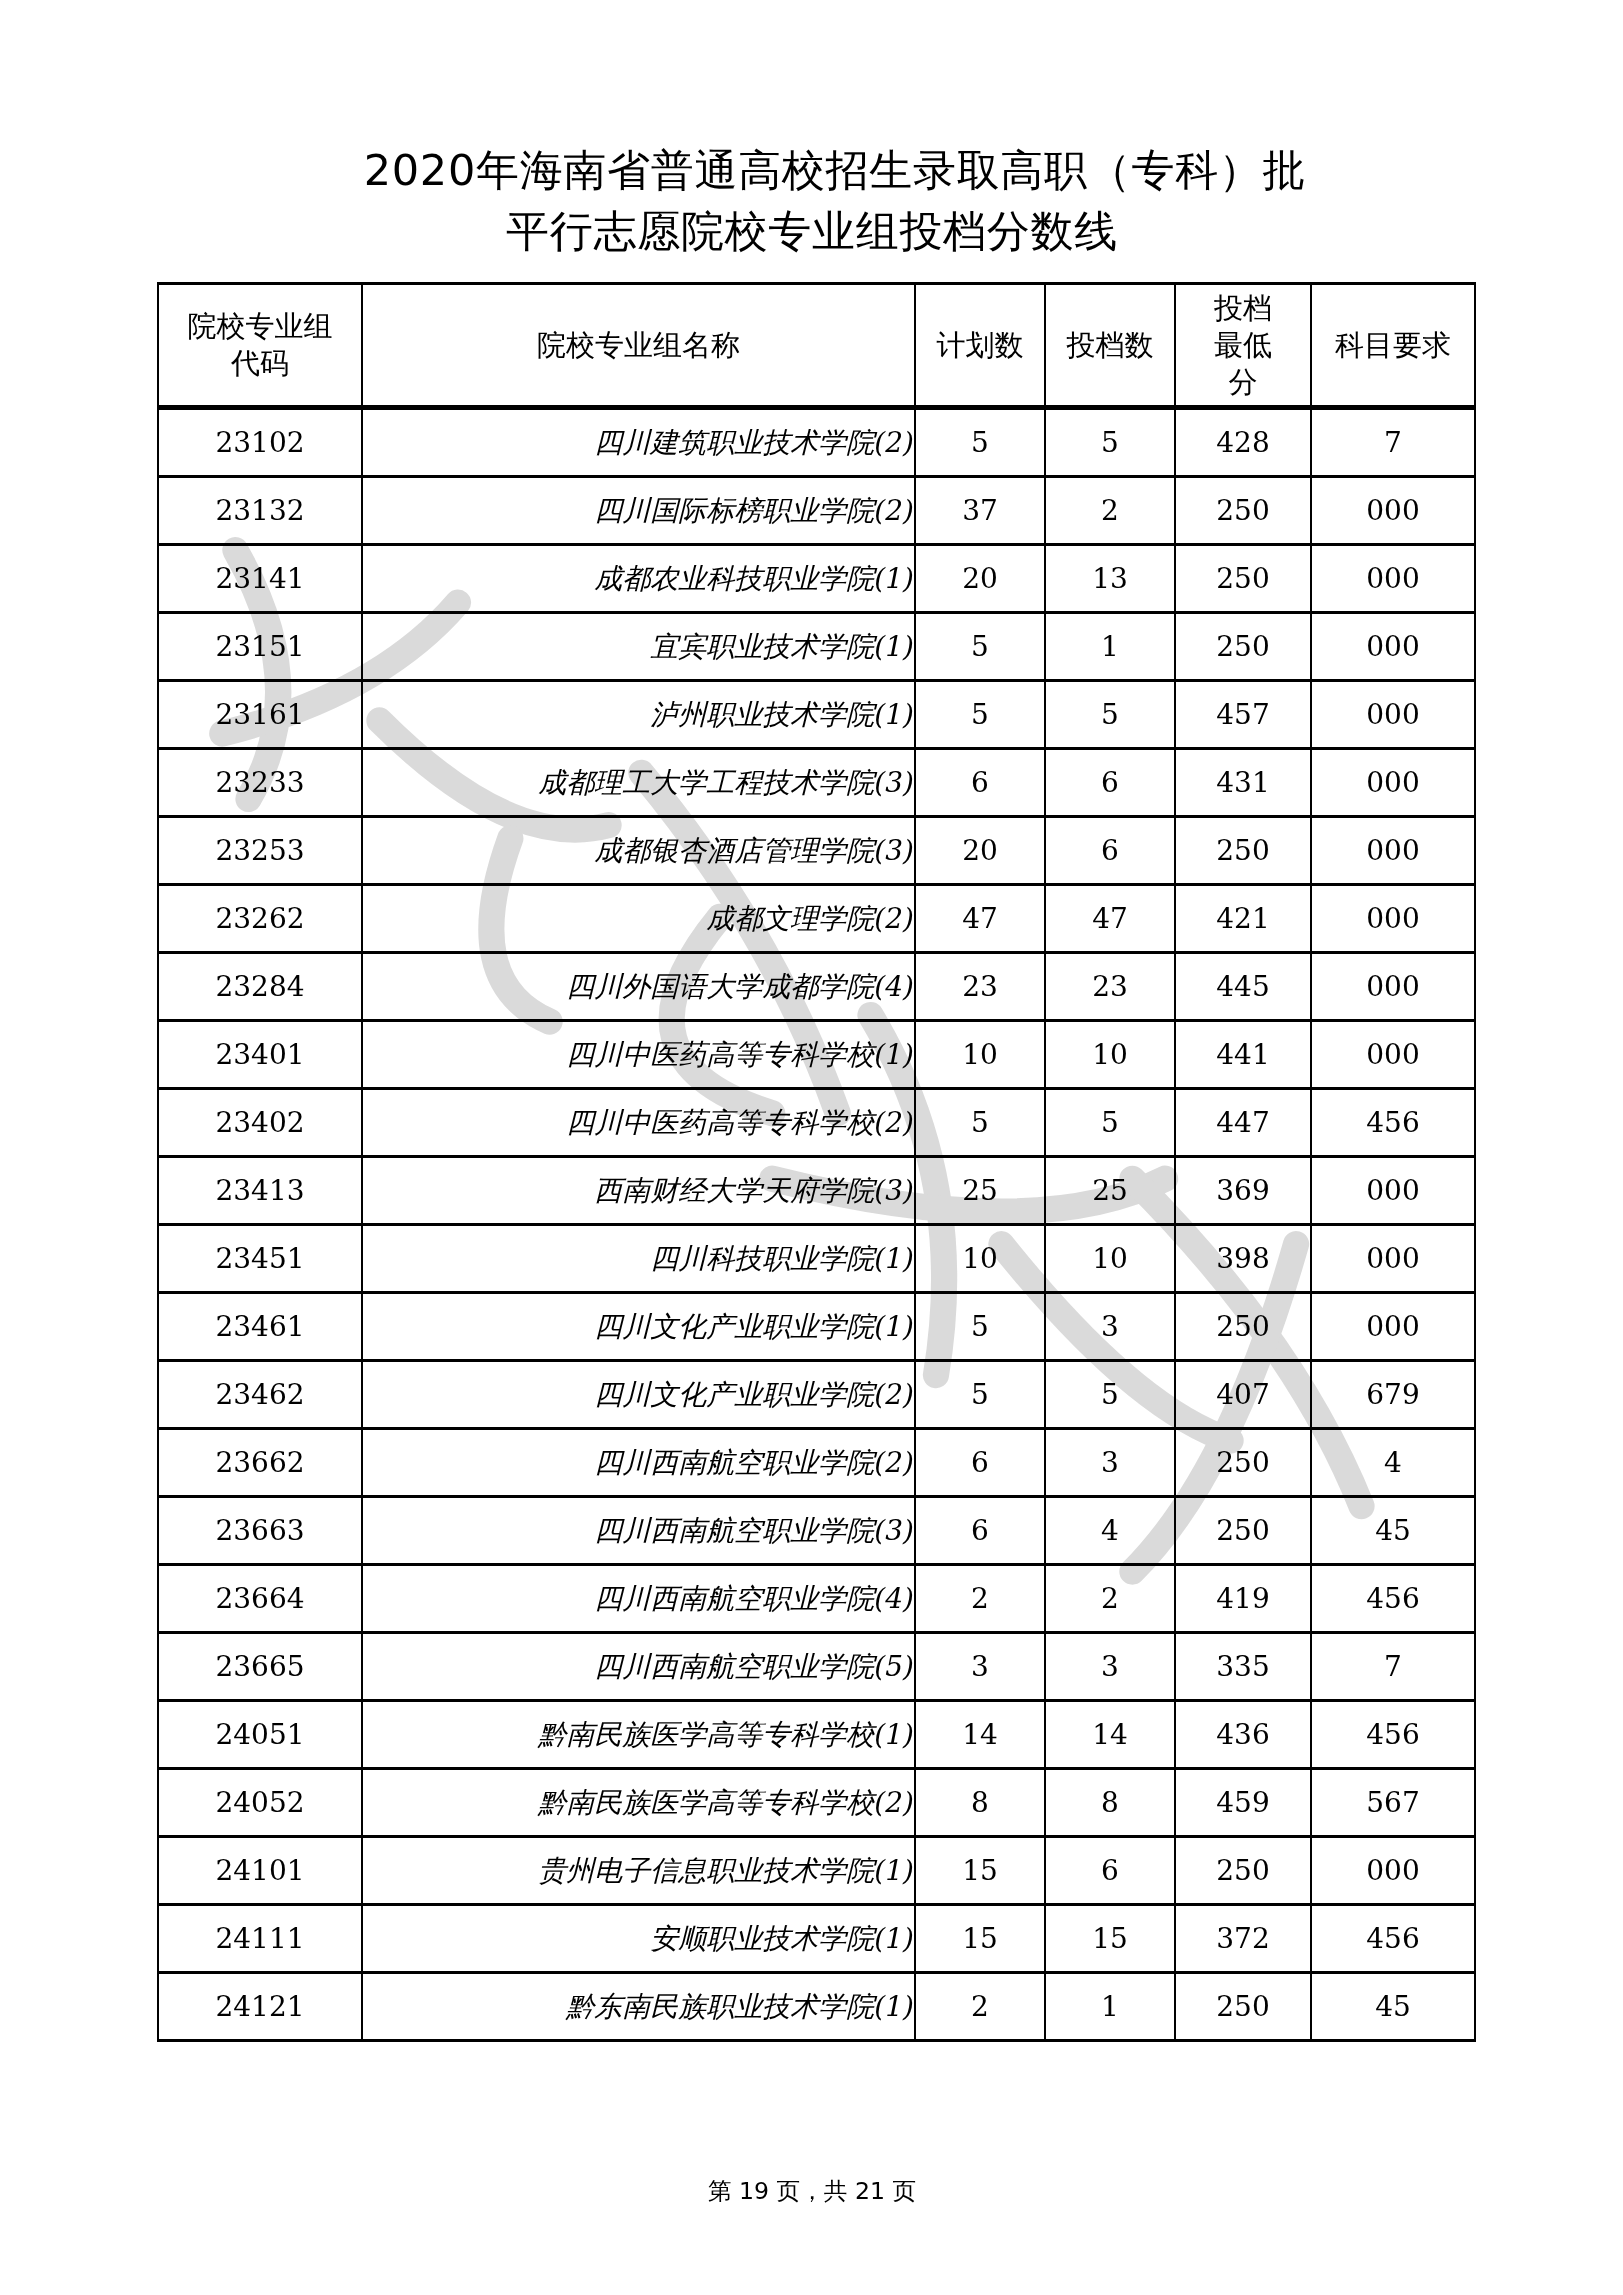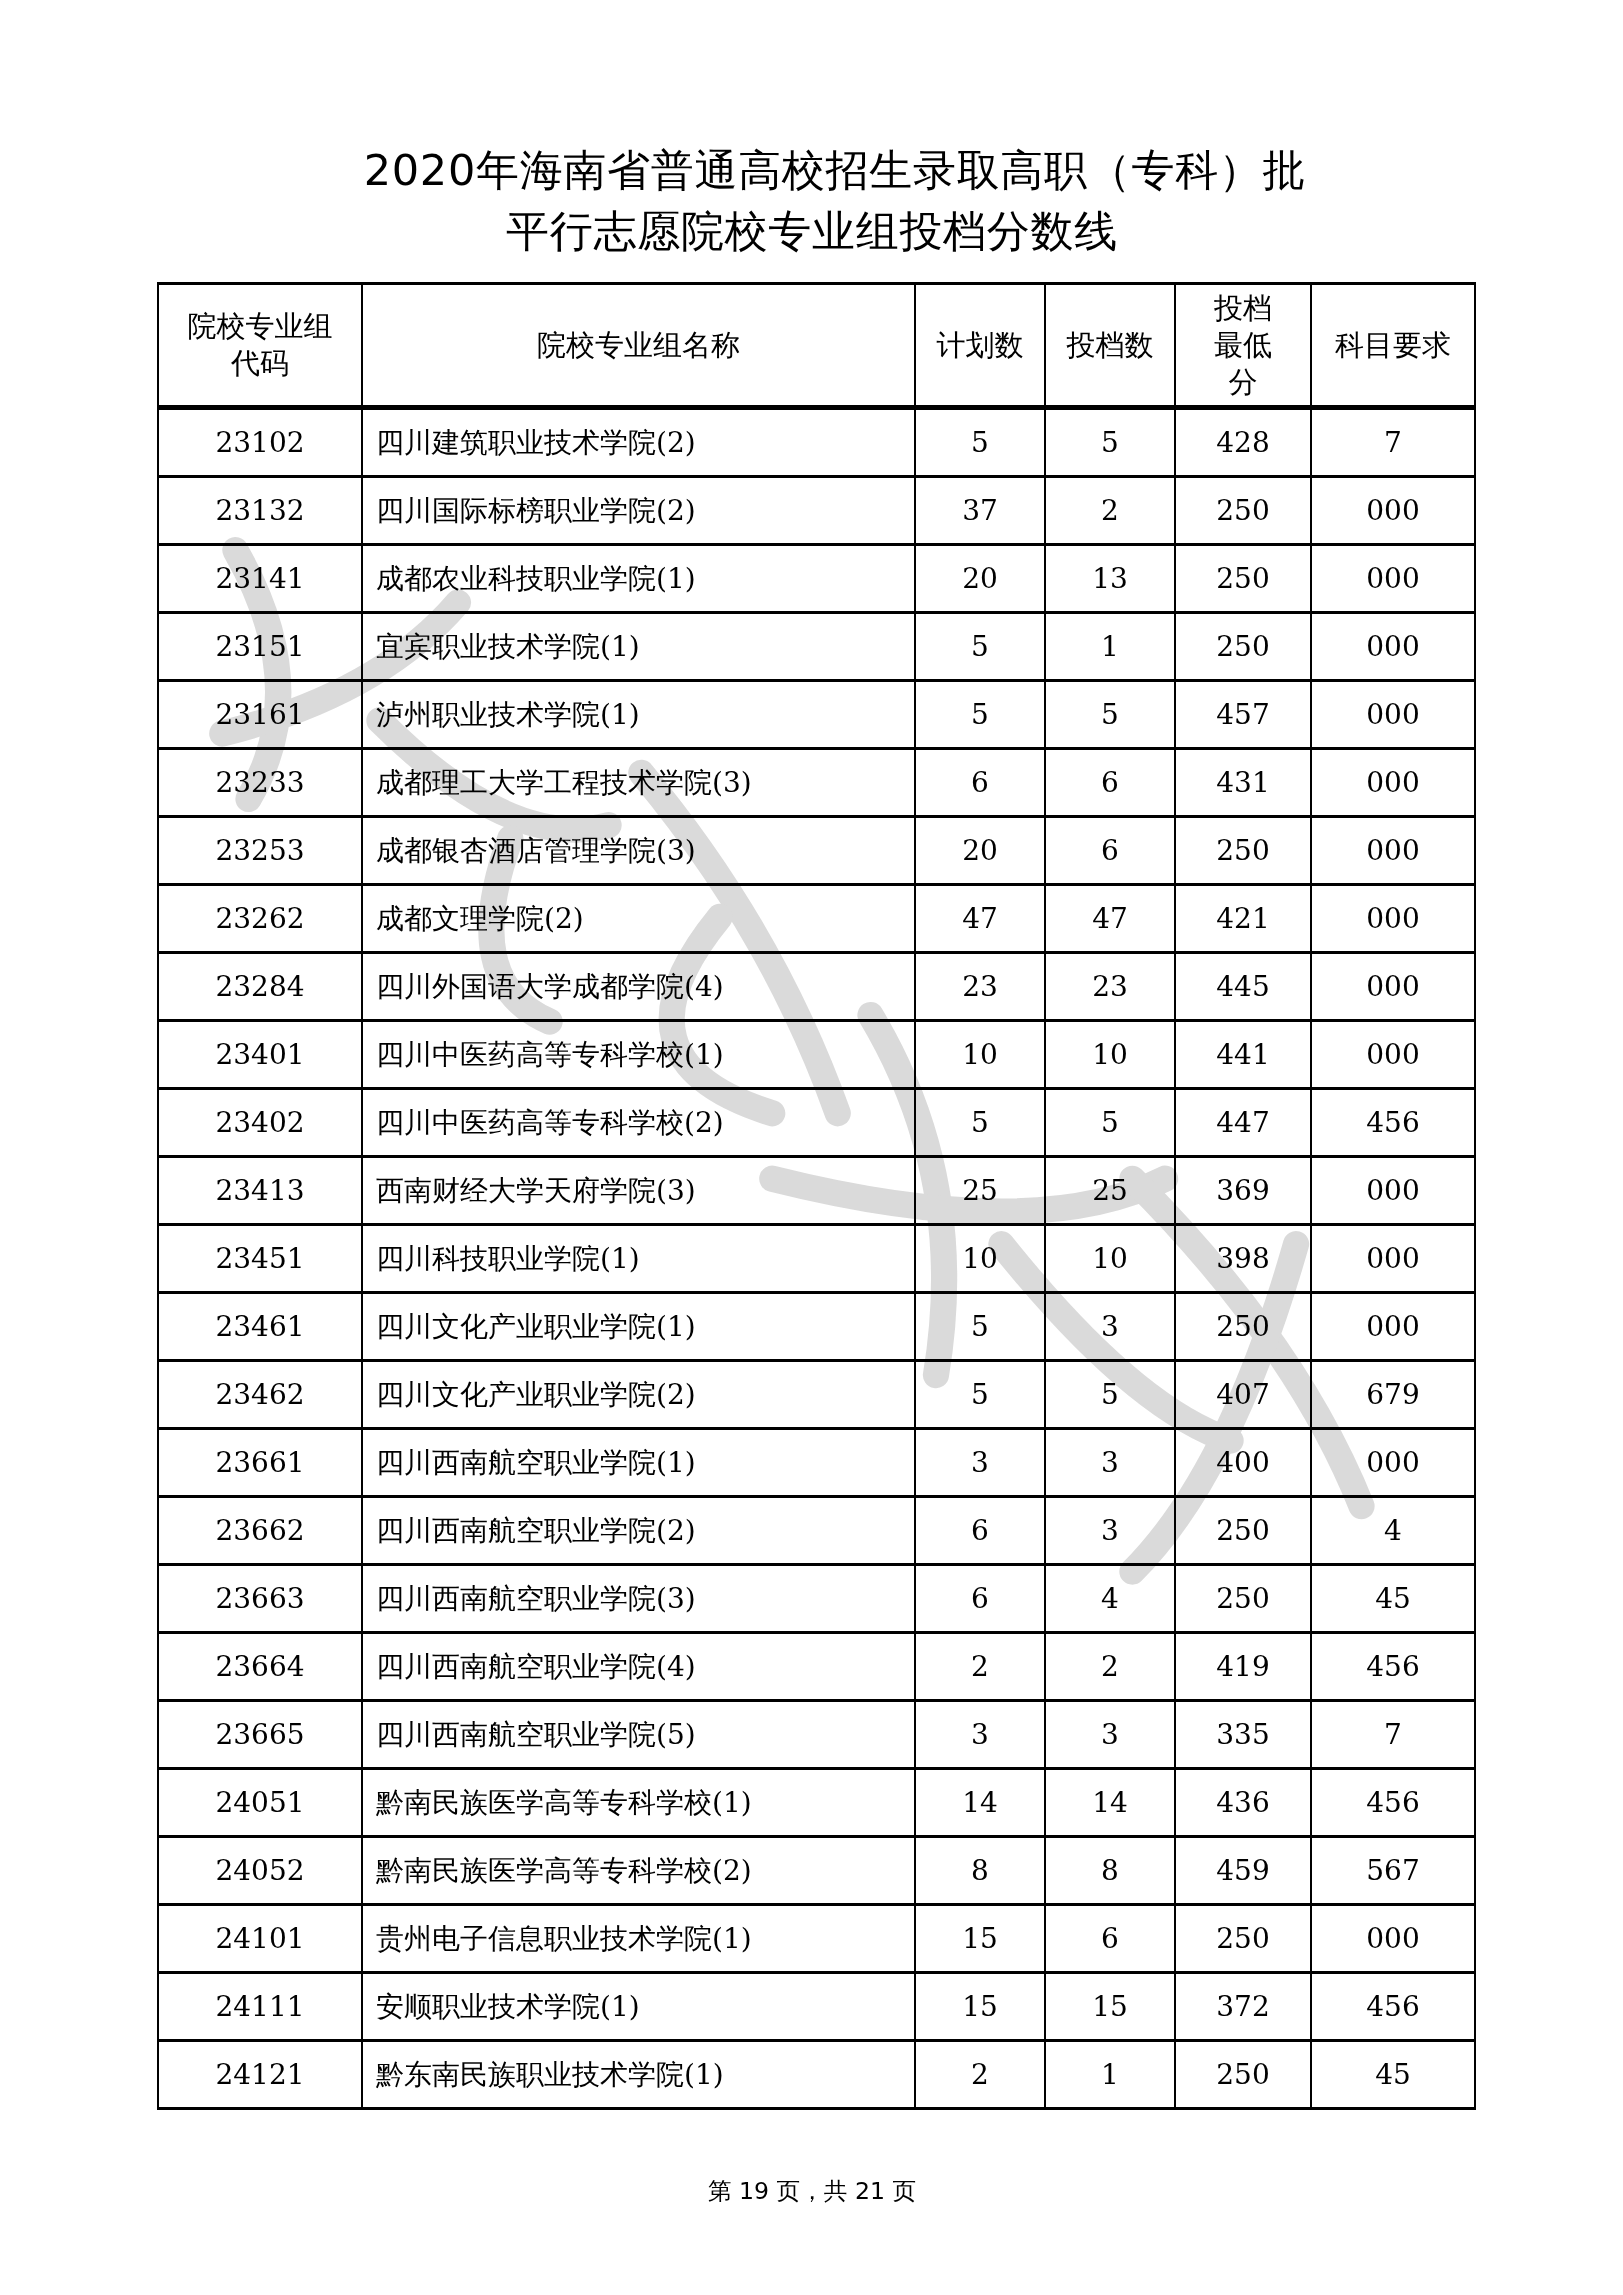--- a/index.html
+++ b/index.html
@@ -15,7 +15,7 @@
   th { height:120px; font-size:29px; line-height:37px; font-family:"DejaVu Sans","Liberation Sans",sans-serif; }
   thead th { border-top:3.9px solid #000; border-bottom:5.2px solid #000; }
   tr.row td { height:65px; font-size:28px; }
-  td.name { text-align:left; padding-left:13px; }
+  td.name { text-align:right; padding-left:13px;font-style:italic; }
   .watermark { position:absolute; left:183px; top:524px; width:1244px; height:1244px; pointer-events:none; }
   .footer { position:absolute; top:2175px; left:0; width:1624px; text-align:center;
             font-family:"DejaVu Sans","Liberation Sans",sans-serif; font-size:23.6px; }

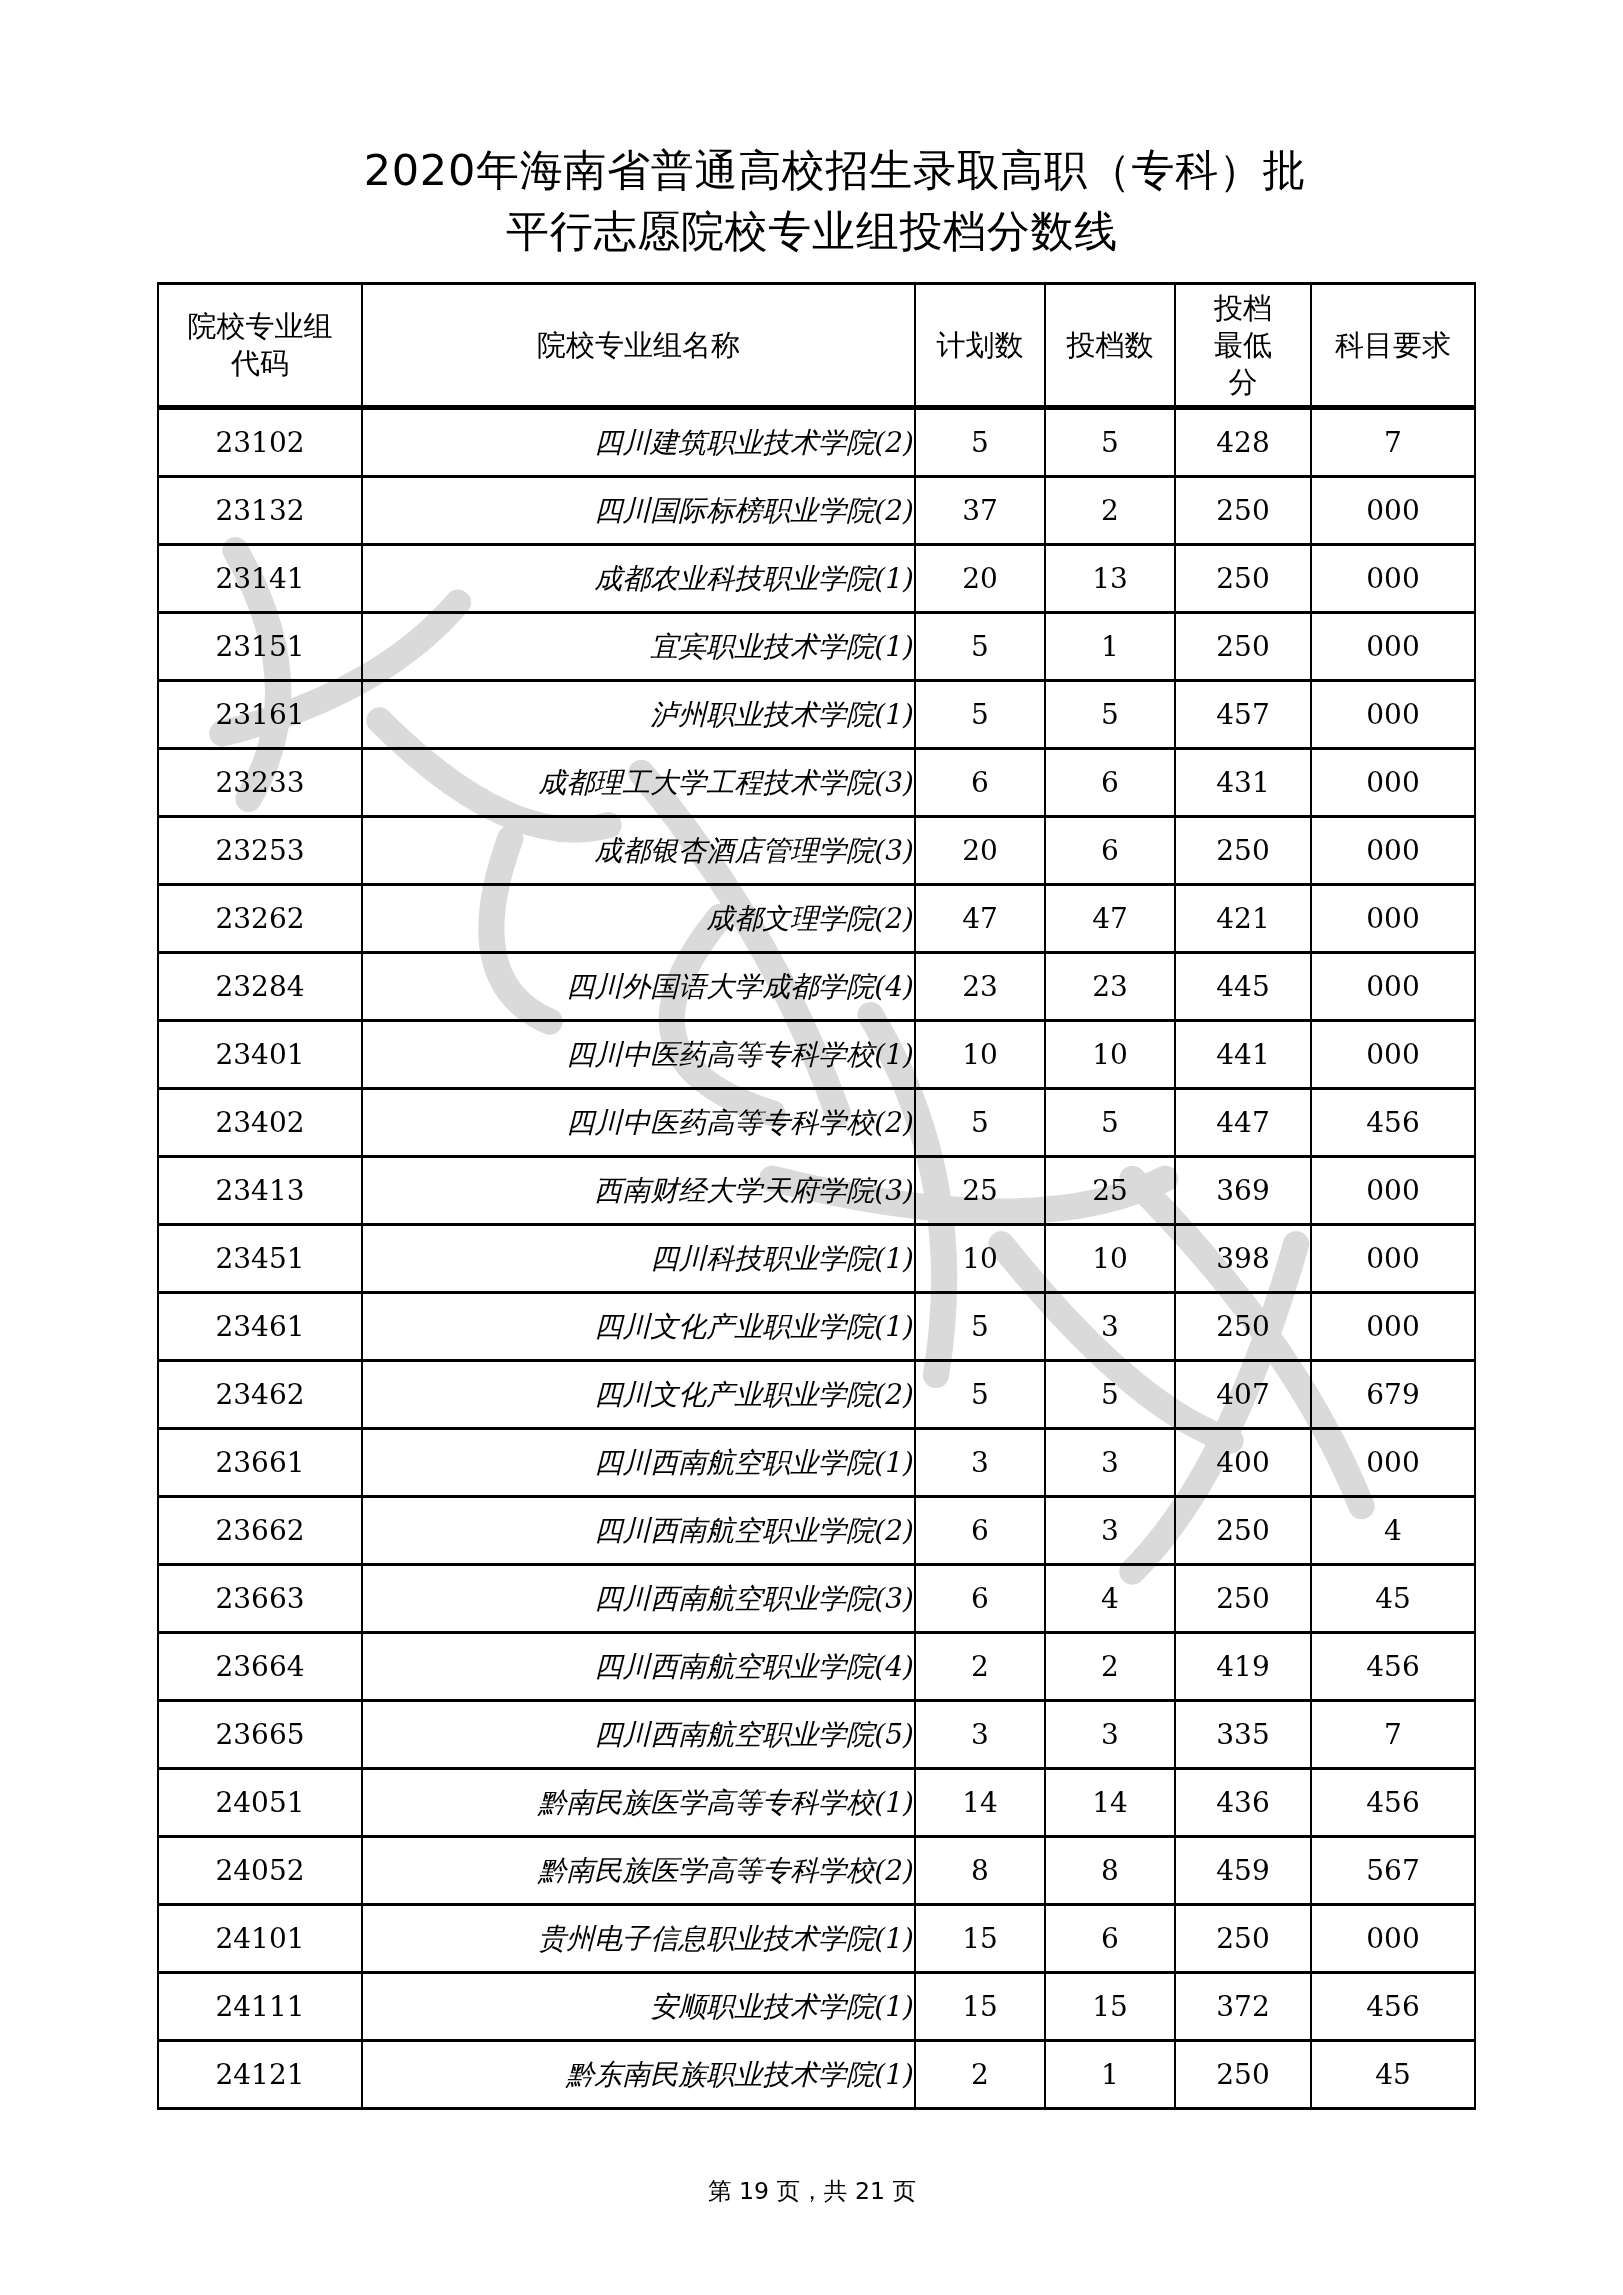--- a/index.html
+++ b/index.html
@@ -183,14 +183,6 @@
         <td>679</td>
       </tr>
       <tr class="row">
-        <td>23661</td>
-        <td class="name">四川西南航空职业学院(1)</td>
-        <td>3</td>
-        <td>3</td>
-        <td>400</td>
-        <td>000</td>
-      </tr>
-      <tr class="row">
         <td>23662</td>
         <td class="name">四川西南航空职业学院(2)</td>
         <td>6</td>

